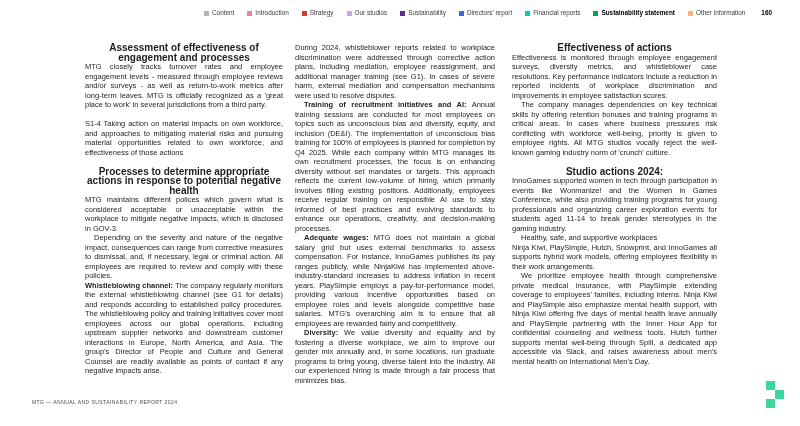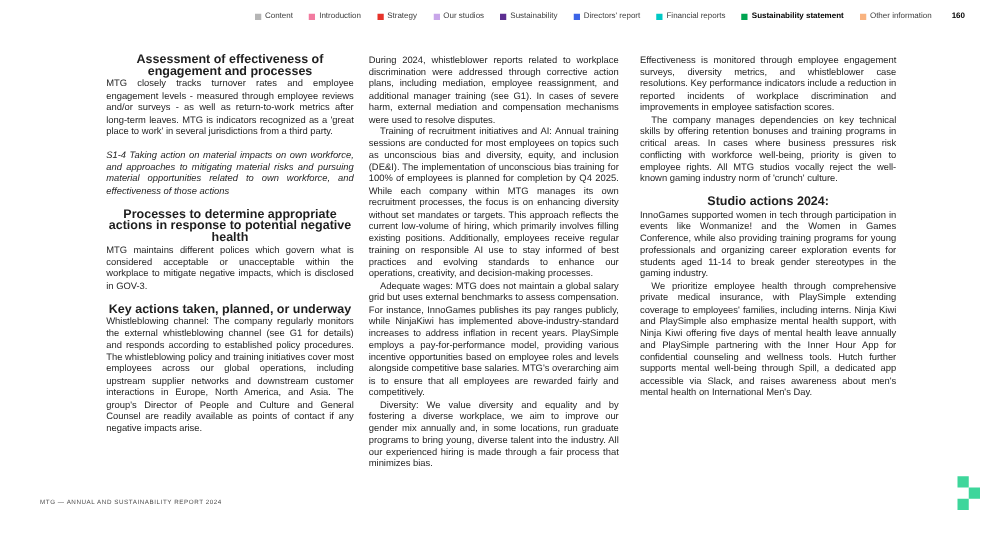--- a/index.html
+++ b/index.html
@@ -108,6 +108,7 @@
 </div>
 
 <div class="col col-3">
+  <h3 class="head first">Effectiveness of actions</h3>
   <p>Effectiveness is monitored through employee engagement surveys, diversity metrics, and whistleblower case resolutions. Key performance indicators include a reduction in reported incidents of workplace discrimination and improvements in employee satisfaction scores.</p>
   <p class="indent">The company manages dependencies on key technical skills by offering retention bonuses and training programs in critical areas. In cases where business pressures risk conflicting with workforce well-being, priority is given to employee rights. All MTG studios vocally reject the well-known gaming industry norm of 'crunch' culture.</p>
   <h3 class="head">Studio actions 2024:</h3>

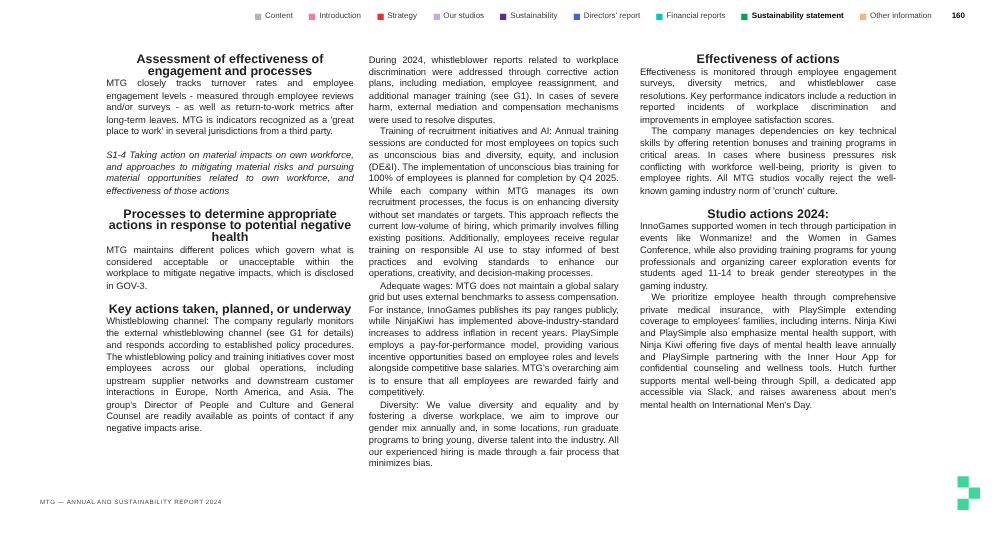--- a/index.html
+++ b/index.html
@@ -92,7 +92,7 @@
 
 <div class="col col-1">
   <h3 class="head first">Assessment of effectiveness of engagement and processes</h3>
-  <p>MTG closely tracks turnover rates and employee engagement levels - measured through employee reviews and/or surveys - as well as return-to-work metrics after long-term leaves. MTG is indicators recognized as a 'great place to work' in several jurisdictions from a third party.</p>
+  <p>MTG closely tracks turnover rates and employee engagement levels - measured through employee reviews and/or surveys - as well as return-to-work metrics after long-term leaves. MTG is officially recognized as a 'great place to work' in several jurisdictions from a third party.</p>
   <p class="italic-note">S1-4 Taking action on material impacts on own workforce, and approaches to mitigating material risks and pursuing material opportunities related to own workforce, and effectiveness of those actions</p>
   <h3 class="head">Processes to determine appropriate actions in response to potential negative health</h3>
   <p>MTG maintains different polices which govern what is considered acceptable or unacceptable within the workplace to mitigate negative impacts, which is disclosed in GOV-3.</p>

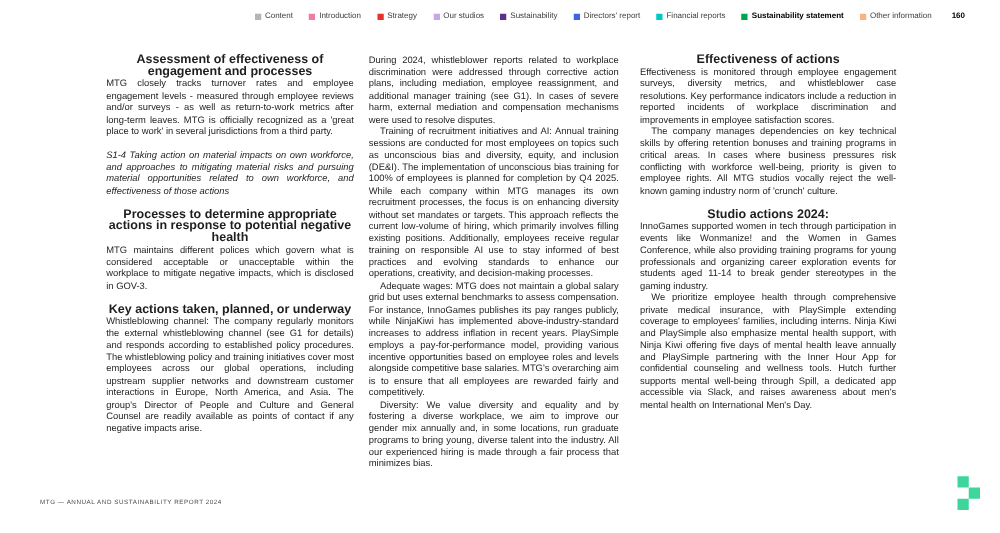--- a/index.html
+++ b/index.html
@@ -35,7 +35,7 @@
   .col p{margin:0;}
   .italic-note{font-style:italic;margin-top:9.5px !important;}
   .indent{text-indent:9px;}
-  b.lead{font-weight:normal;}
+  b.lead{font-weight:bold;}
   
   .footer-title{
     position:absolute;left:32px;top:399px;

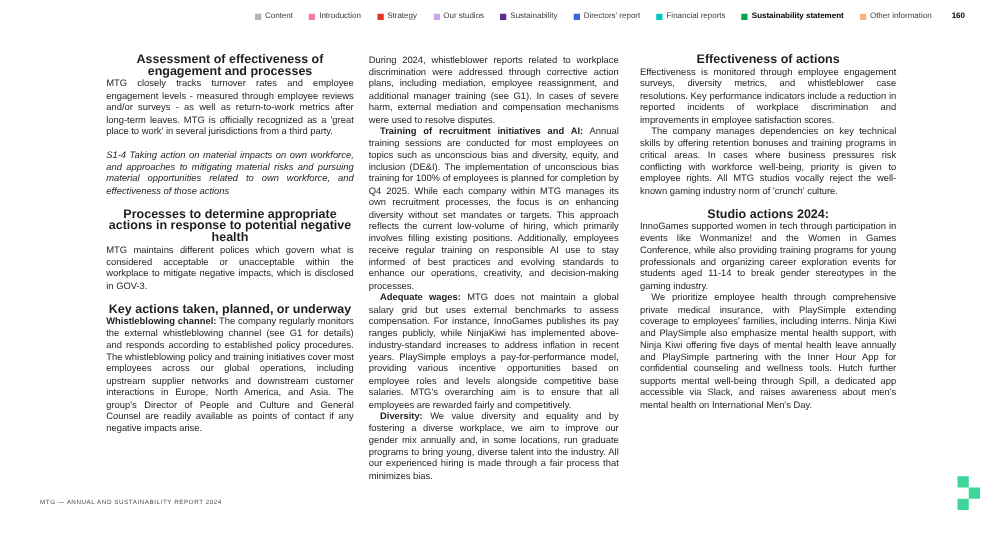--- a/index.html
+++ b/index.html
@@ -33,7 +33,7 @@
   }
   .head.first,.head.tight{margin-top:0;}
   .col p{margin:0;}
-  .italic-note{font-style:italic;margin-top:9.5px !important;}
+  .italic-note{margin-top:9.5px !important;}
   .indent{text-indent:9px;}
   b.lead{font-weight:bold;}
   

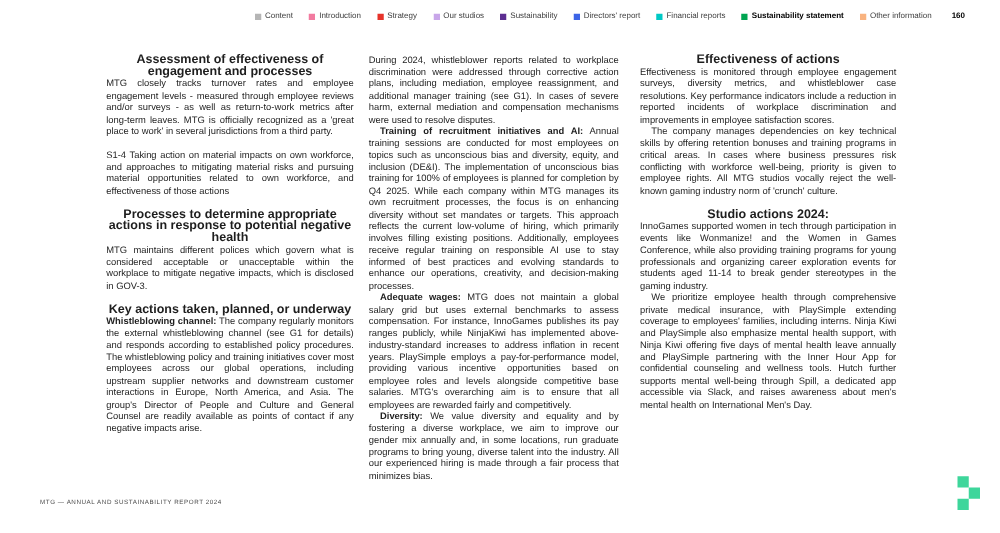--- a/index.html
+++ b/index.html
@@ -96,6 +96,7 @@
   <p class="italic-note">S1-4 Taking action on material impacts on own workforce, and approaches to mitigating material risks and pursuing material opportunities related to own workforce, and effectiveness of those actions</p>
   <h3 class="head">Processes to determine appropriate actions in response to potential negative health</h3>
   <p>MTG maintains different polices which govern what is considered acceptable or unacceptable within the workplace to mitigate negative impacts, which is disclosed in GOV-3.</p>
+  <p class="indent">Depending on the severity and nature of the negative impact, consequences can range from corrective measures to dismissal, and, if necessary, legal or criminal action. All employees are required to review and comply with these policies.</p>
   <h3 class="head">Key actions taken, planned, or underway</h3>
   <p><b class="lead">Whistleblowing channel:</b><span> The company regularly monitors the external whistleblowing channel (see G1 for details) and responds according to established policy procedures. The whistleblowing policy and training initiatives cover most employees across our global operations, including upstream supplier networks and downstream customer interactions in Europe, North America, and Asia. The group's Director of People and Culture and General Counsel are readily available as points of contact if any negative impacts arise.</span></p>
 </div>

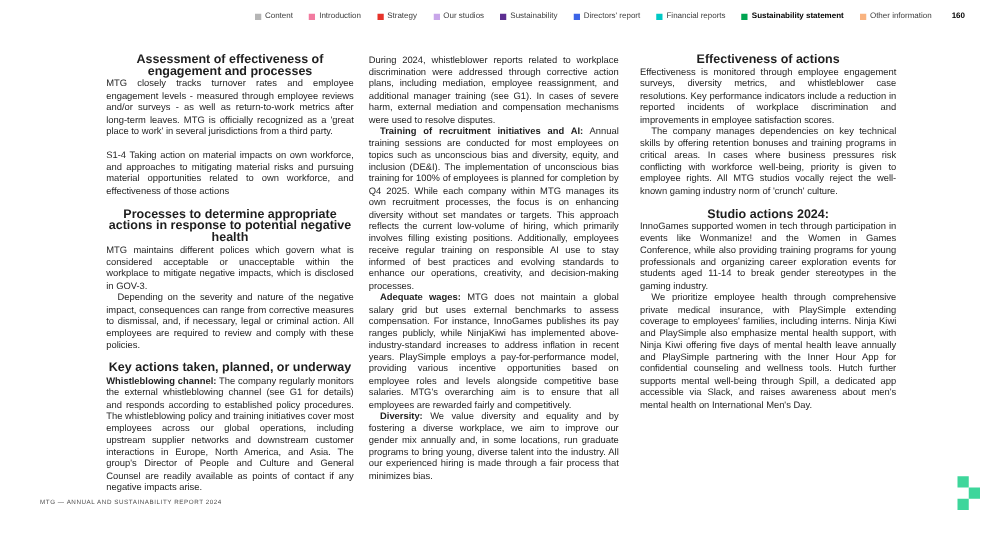--- a/index.html
+++ b/index.html
@@ -114,6 +114,7 @@
   <p class="indent">The company manages dependencies on key technical skills by offering retention bonuses and training programs in critical areas. In cases where business pressures risk conflicting with workforce well-being, priority is given to employee rights. All MTG studios vocally reject the well-known gaming industry norm of 'crunch' culture.</p>
   <h3 class="head">Studio actions 2024:</h3>
   <p>InnoGames supported women in tech through participation in events like Wonmanize! and the Women in Games Conference, while also providing training programs for young professionals and organizing career exploration events for students aged 11-14 to break gender stereotypes in the gaming industry.</p>
+  <p class="indent">Healthy, safe, and supportive workplaces</p>
   <p class="indent">We prioritize employee health through comprehensive private medical insurance, with PlaySimple extending coverage to employees' families, including interns. Ninja Kiwi and PlaySimple also emphasize mental health support, with Ninja Kiwi offering five days of mental health leave annually and PlaySimple partnering with the Inner Hour App for confidential counseling and wellness tools. Hutch further supports mental well-being through Spill, a dedicated app accessible via Slack, and raises awareness about men's mental health on International Men's Day.</p>
 </div>
 

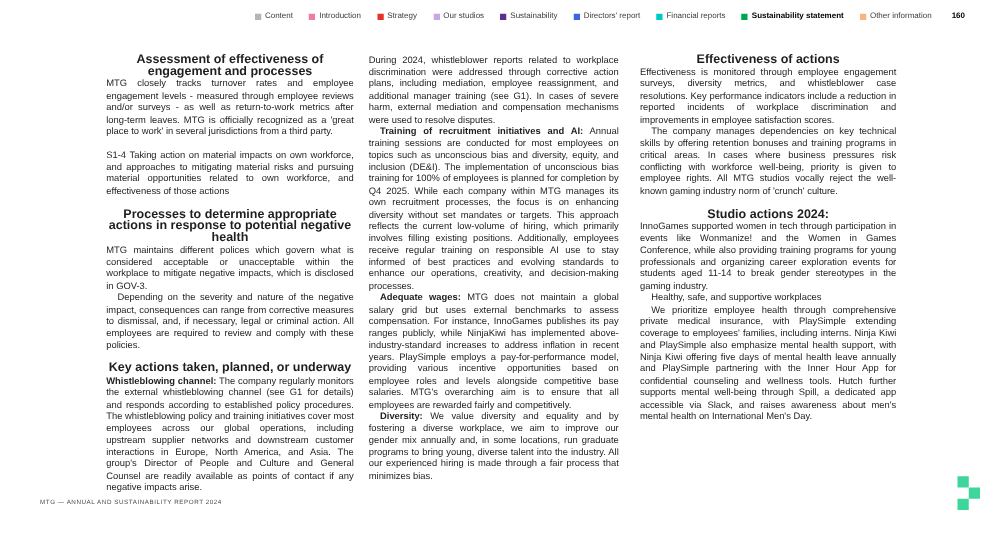--- a/index.html
+++ b/index.html
@@ -115,6 +115,7 @@
   <h3 class="head">Studio actions 2024:</h3>
   <p>InnoGames supported women in tech through participation in events like Wonmanize! and the Women in Games Conference, while also providing training programs for young professionals and organizing career exploration events for students aged 11-14 to break gender stereotypes in the gaming industry.</p>
   <p class="indent">Healthy, safe, and supportive workplaces</p>
+  <p>Ninja Kiwi, PlaySimple, Hutch, Snowprint, and InnoGames all supports hybrid work models, offering employees flexibility in their work arrangements.</p>
   <p class="indent">We prioritize employee health through comprehensive private medical insurance, with PlaySimple extending coverage to employees' families, including interns. Ninja Kiwi and PlaySimple also emphasize mental health support, with Ninja Kiwi offering five days of mental health leave annually and PlaySimple partnering with the Inner Hour App for confidential counseling and wellness tools. Hutch further supports mental well-being through Spill, a dedicated app accessible via Slack, and raises awareness about men's mental health on International Men's Day.</p>
 </div>
 

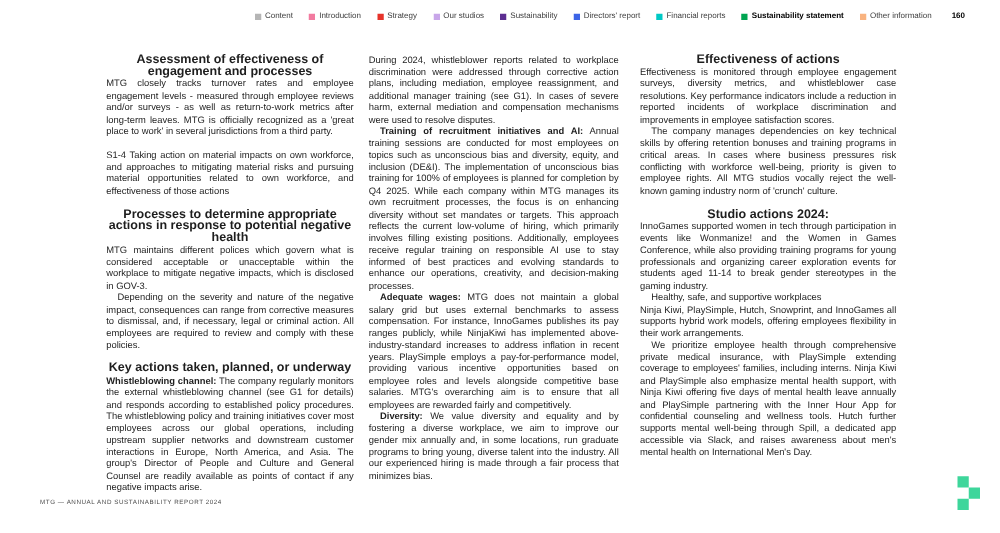--- a/index.html
+++ b/index.html
@@ -97,7 +97,6 @@
   <h3 class="head">Processes to determine appropriate actions in response to potential negative health</h3>
   <p>MTG maintains different polices which govern what is considered acceptable or unacceptable within the workplace to mitigate negative impacts, which is disclosed in GOV-3.</p>
   <p class="indent">Depending on the severity and nature of the negative impact, consequences can range from corrective measures to dismissal, and, if necessary, legal or criminal action. All employees are required to review and comply with these policies.</p>
-  <h3 class="head">Key actions taken, planned, or underway</h3>
   <p><b class="lead">Whistleblowing channel:</b><span> The company regularly monitors the external whistleblowing channel (see G1 for details) and responds according to established policy procedures. The whistleblowing policy and training initiatives cover most employees across our global operations, including upstream supplier networks and downstream customer interactions in Europe, North America, and Asia. The group's Director of People and Culture and General Counsel are readily available as points of contact if any negative impacts arise.</span></p>
 </div>
 

